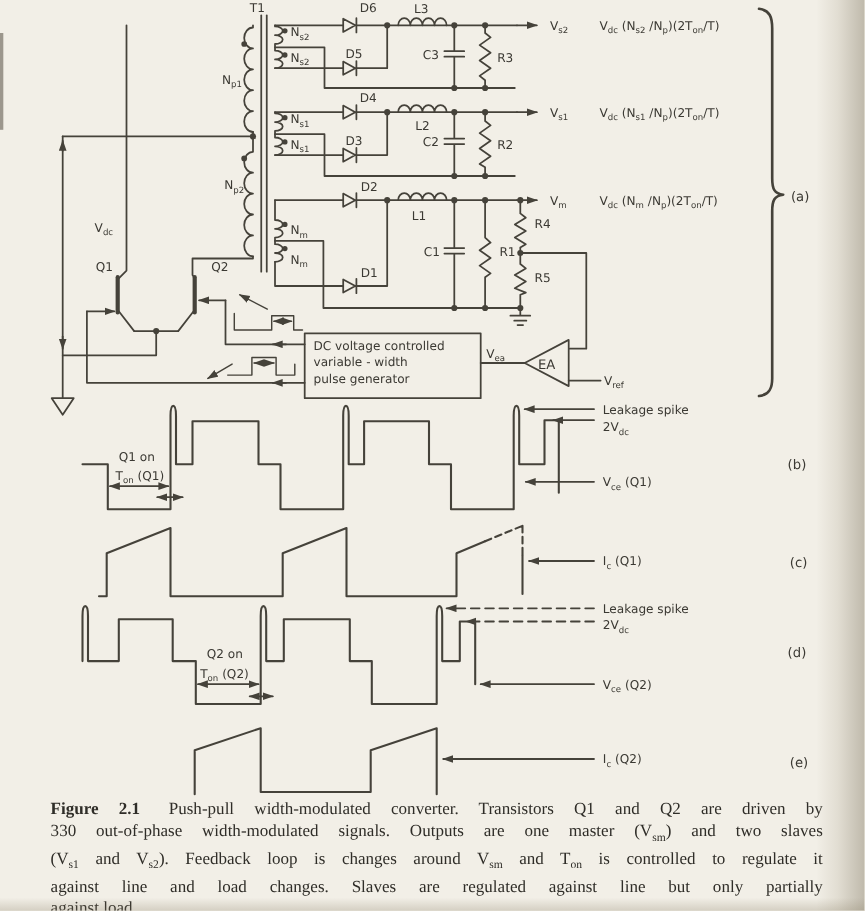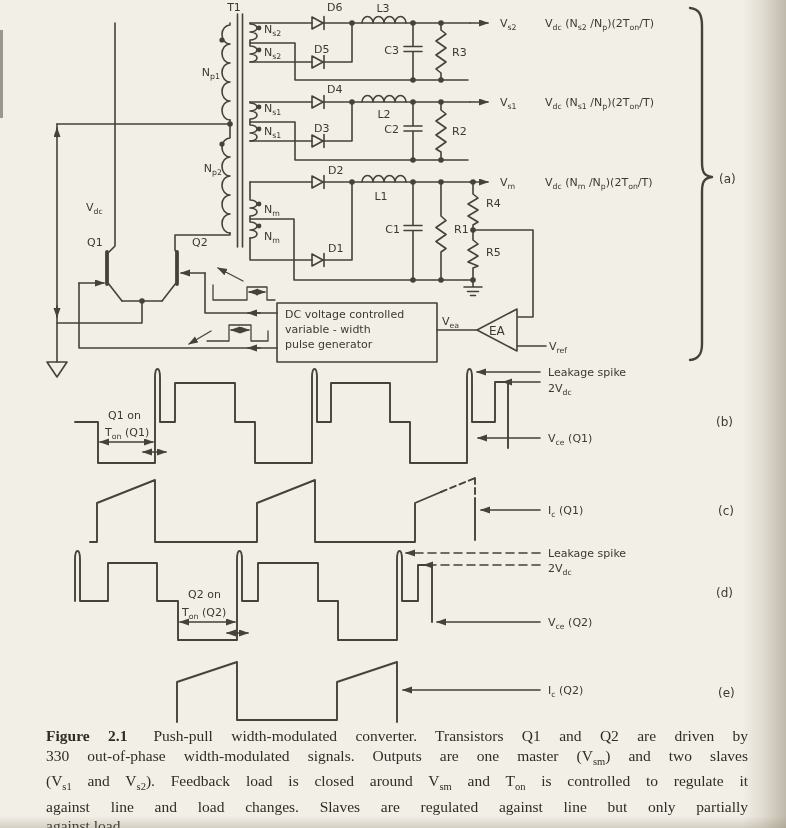--- a/index.html
+++ b/index.html
@@ -262,7 +262,7 @@
   <div class="caption">
     <div class="jl"><span class="fig-label">Figure 2.1</span><span>Push-pull width-modulated converter. Transistors Q1 and Q2 are driven by</span></div>
     <div class="jl"><span>330 out-of-phase width-modulated signals. Outputs are one master (V</span><sub>sm</sub><span>) and two slaves</span></div>
-    <div class="jl"><span>(V</span><sub>s1</sub><span> and V</span><sub>s2</sub><span>). Feedback load is closed around V</span><sub>sm</sub><span> and T</span><sub>on</sub><span> is controlled to regulate it</span></div>
+    <div class="jl"><span>(V</span><sub>s1</sub><span> and V</span><sub>s2</sub><span>). Feedback loop is changes around V</span><sub>sm</sub><span> and T</span><sub>on</sub><span> is controlled to regulate it</span></div>
     <div class="jl">against line and load changes. Slaves are regulated against line but only partially</div>
     <div>against load.</div>
   </div>

